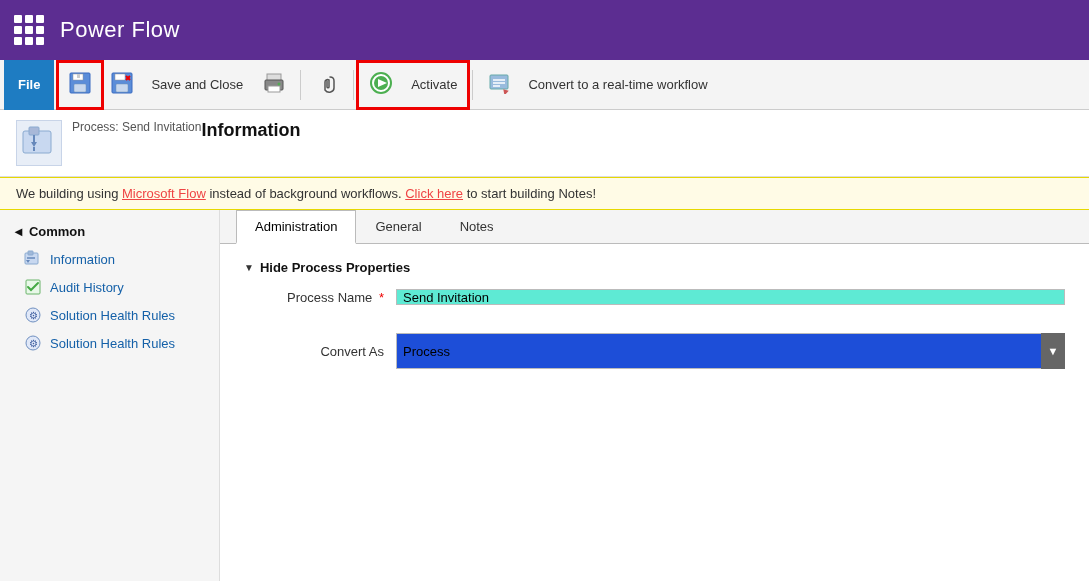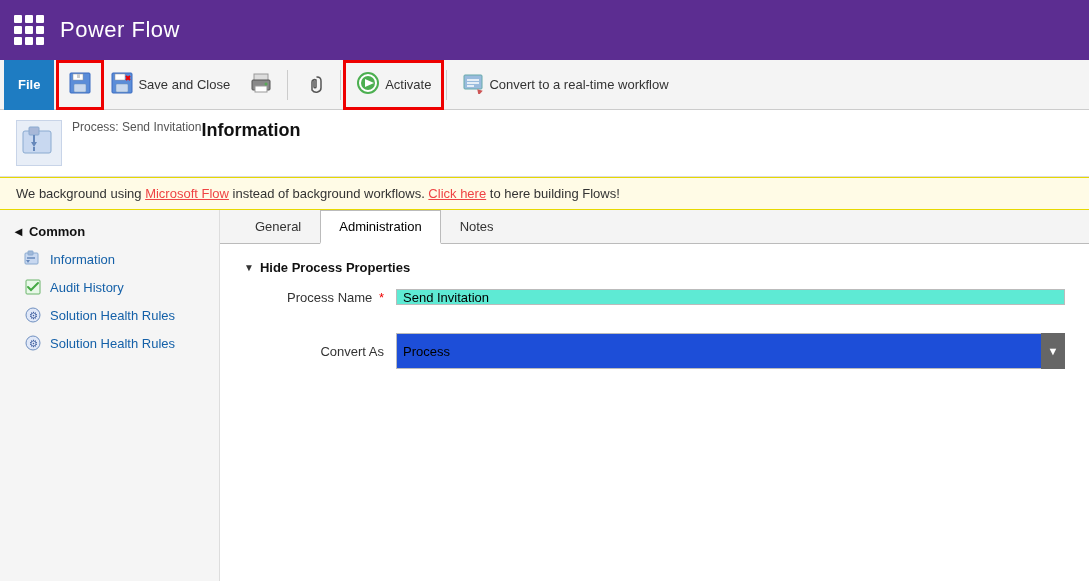--- a/index.html
+++ b/index.html
@@ -48,7 +48,7 @@
     .toolbar-btn {
       display: flex;
       align-items: center;
-      gap: 5px;
+      gap: 18px;
       padding: 4px 8px;
       background: transparent;
       border: 1px solid transparent;

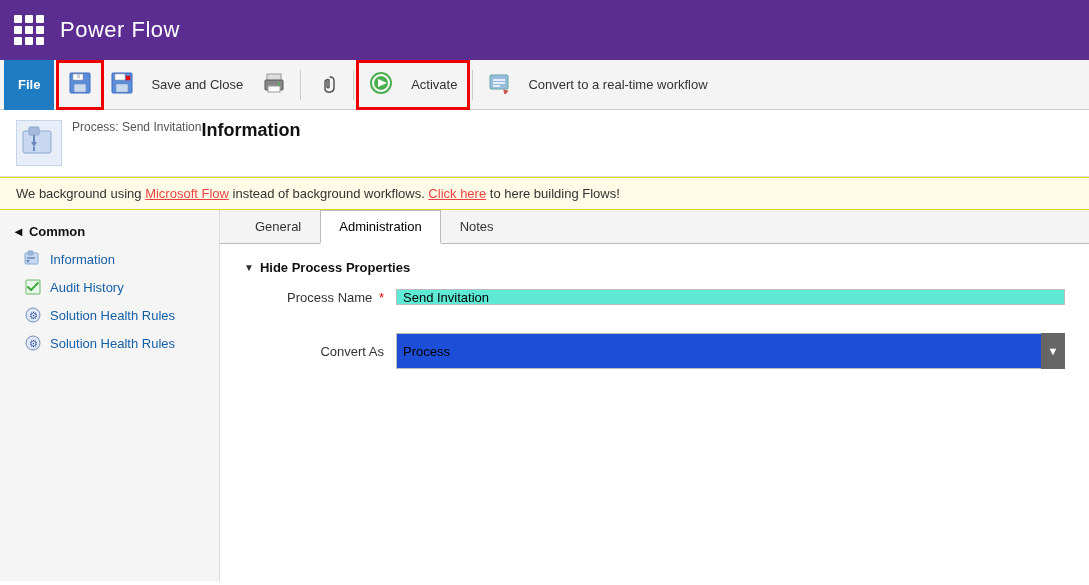--- a/index.html
+++ b/index.html
@@ -357,7 +357,7 @@
 </div>
 
 <div class="warning-banner">
-  <span>We background using </span><a>Microsoft Flow</a><span> instead of background workflows. </span><a>Click here</a><span> to here building Flows!</span>
+  <span>We building using </span><a>Microsoft Flow</a><span> instead of background workflows. </span><a>Click here</a><span> to here building Flows!</span>
 </div>
 
 <div class="main-layout">

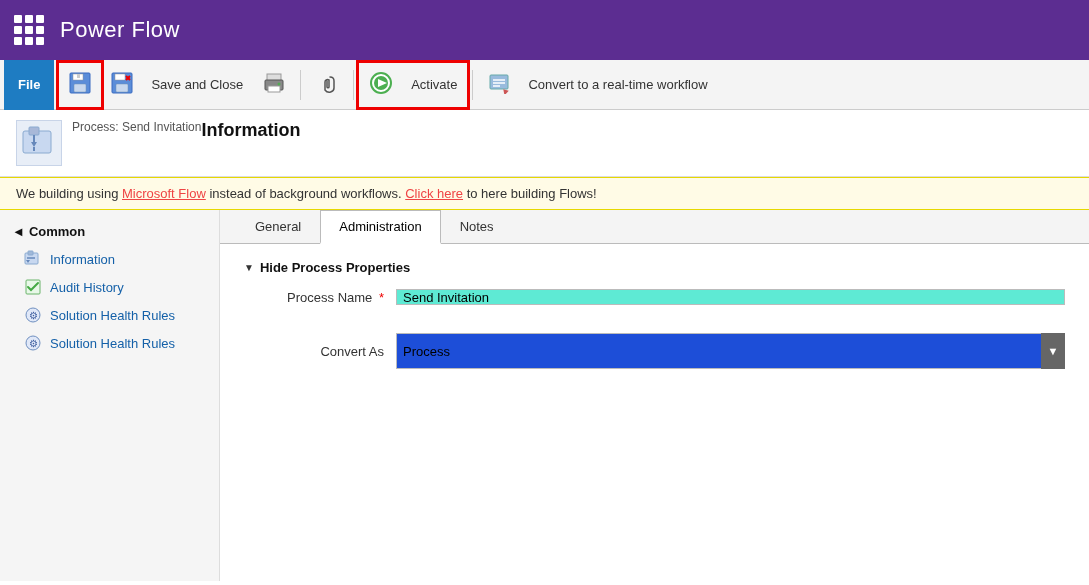--- a/index.html
+++ b/index.html
@@ -357,7 +357,7 @@
 </div>
 
 <div class="warning-banner">
-  <span>We building using </span><a>Microsoft Flow</a><span> instead of background workflows. </span><a>Click here</a><span> to here building Flows!</span>
+  <span>We building using </span><a>Microsoft Flow</a><span> instead of background workflows. </span><a>Click here</a><span> to start building Notes!</span>
 </div>
 
 <div class="main-layout">

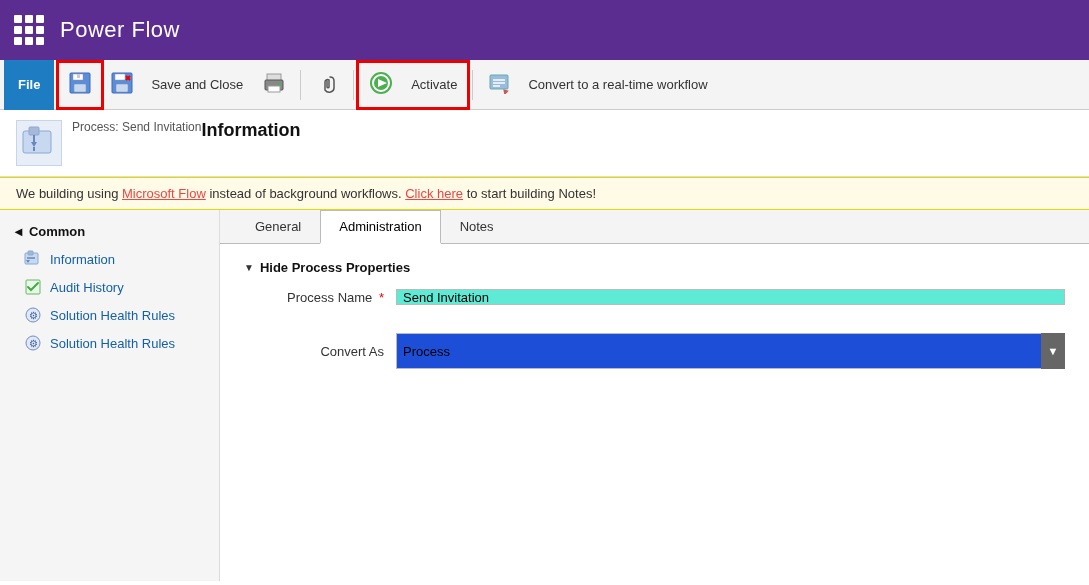--- a/index.html
+++ b/index.html
@@ -414,11 +414,11 @@
   <div class="content-area">
 
     <div class="tabs">
+      <div class="tab active">
+        <span>Administration</span>
+      </div>
       <div class="tab">
         <span>General</span>
-      </div>
-      <div class="tab active">
-        <span>Administration</span>
       </div>
       <div class="tab">
         <span>Notes</span>

